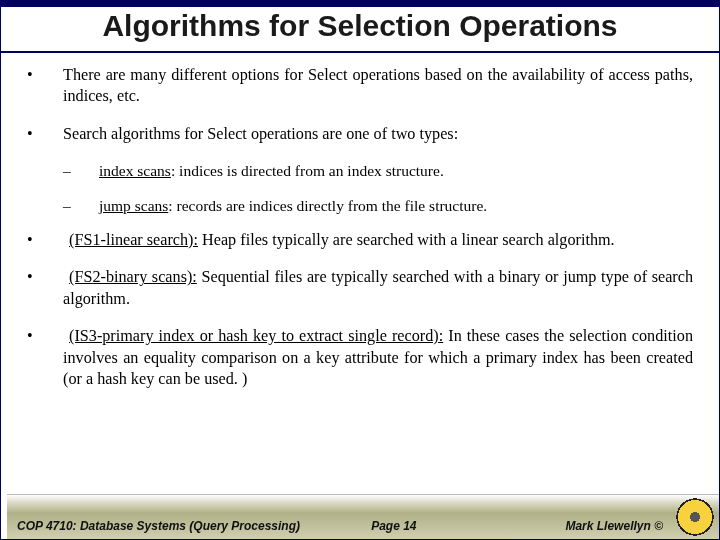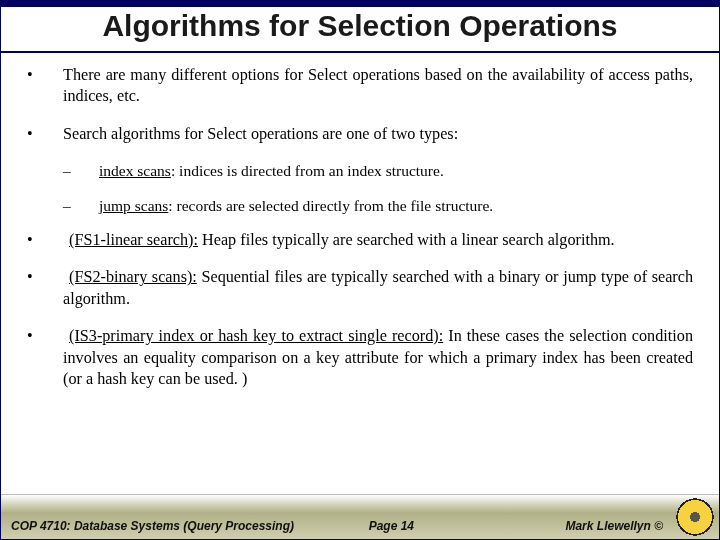--- a/index.html
+++ b/index.html
@@ -134,7 +134,7 @@
 
     <div class="sub">
       <div class="mark">–</div>
-      <div class="txt"><span class="term">jump scans</span><span>: records are selected directly from the file structure.</span></div>
+      <div class="txt"><span class="term">jump scans</span><span>: records are indices directly from the file structure.</span></div>
     </div>
 
     <div class="bul">

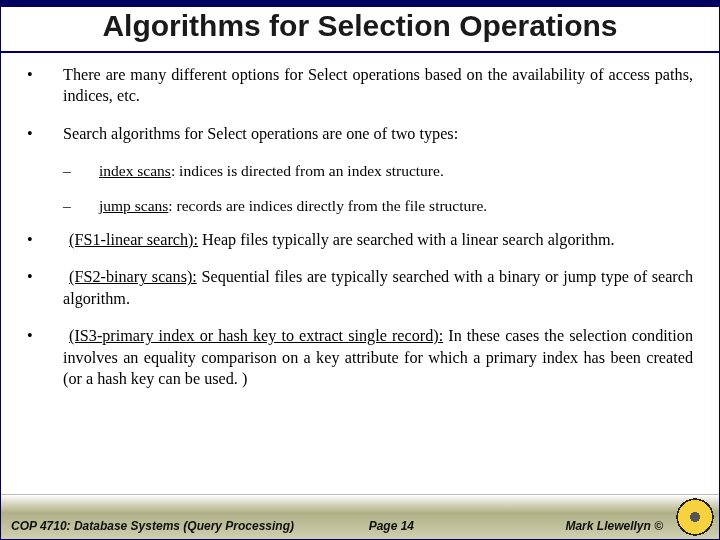--- a/index.html
+++ b/index.html
@@ -69,7 +69,7 @@
   .term { text-decoration: underline; text-align: right; }
   .footer-wrap {
     position: absolute;
-    left: 0; right: 0; bottom: 0;
+    left: 6px; right: 0; bottom: 0;
   }
   .grad {
     height: 18px;

